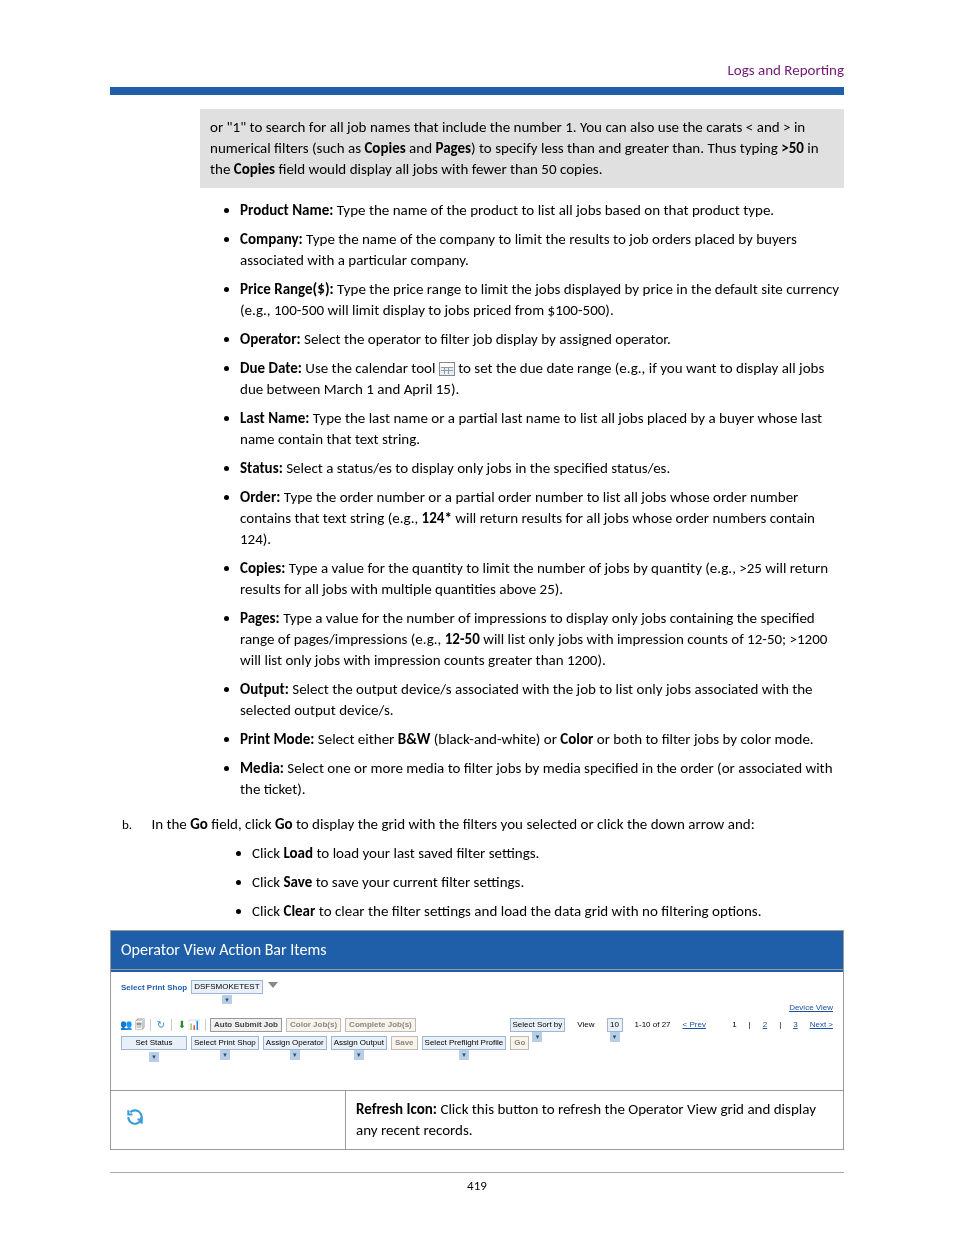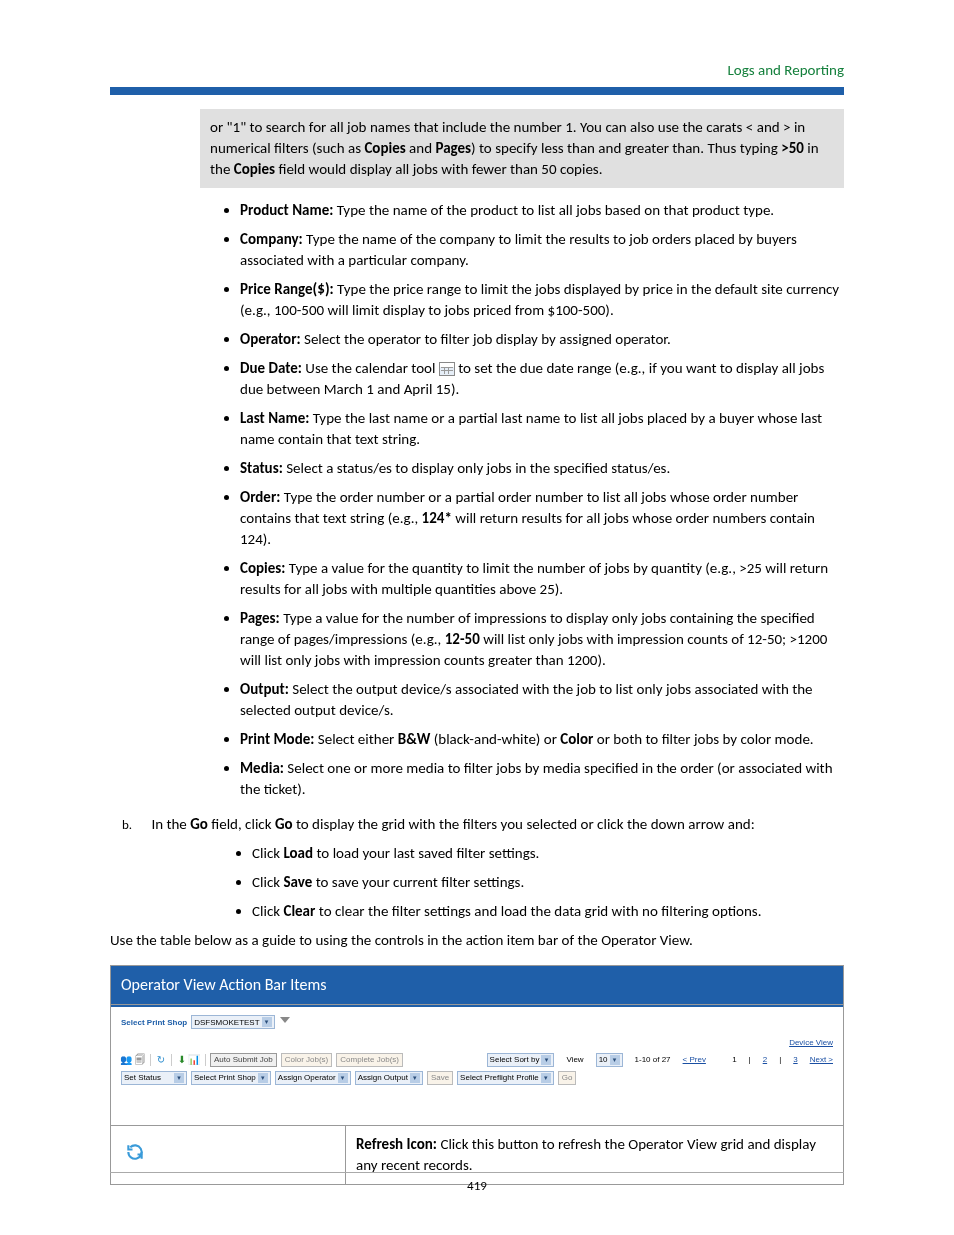--- a/index.html
+++ b/index.html
@@ -19,7 +19,7 @@
   }
   .header-label {
     text-align: right;
-    color: #15803d;
+    color: #701a75;
     font-size: 15px;
     margin-bottom: 6px;
   }

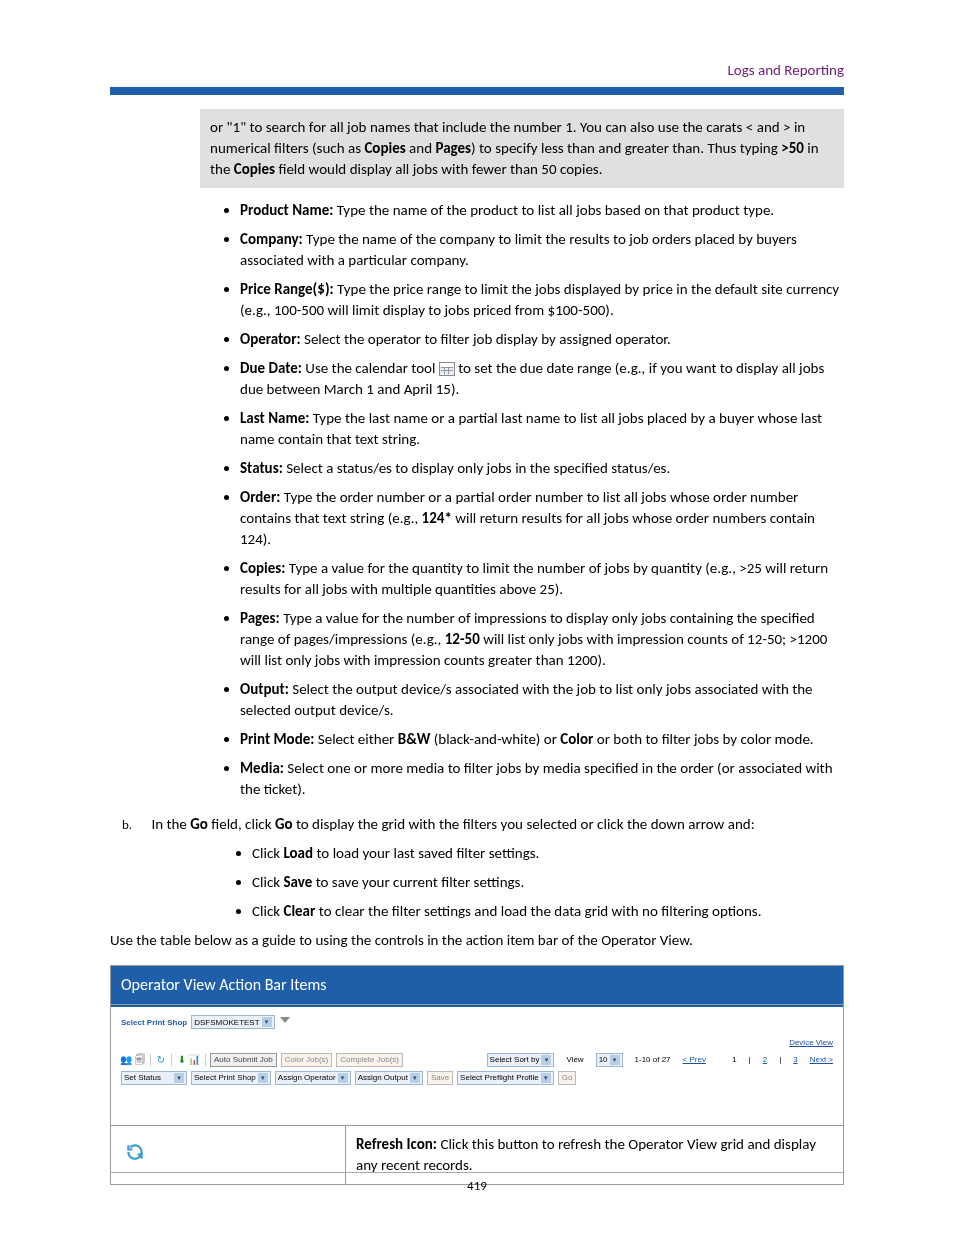--- a/index.html
+++ b/index.html
@@ -290,7 +290,6 @@
     <li><span>Click </span><strong>Clear</strong><span> to clear the filter settings and load the data grid with no filtering options.</span></li>
   </ul>
 
-  <div class="section-intro">Use the table below as a guide to using the controls in the action item bar of the Operator View.</div>
 
   <table class="outer-table">
     <tbody>

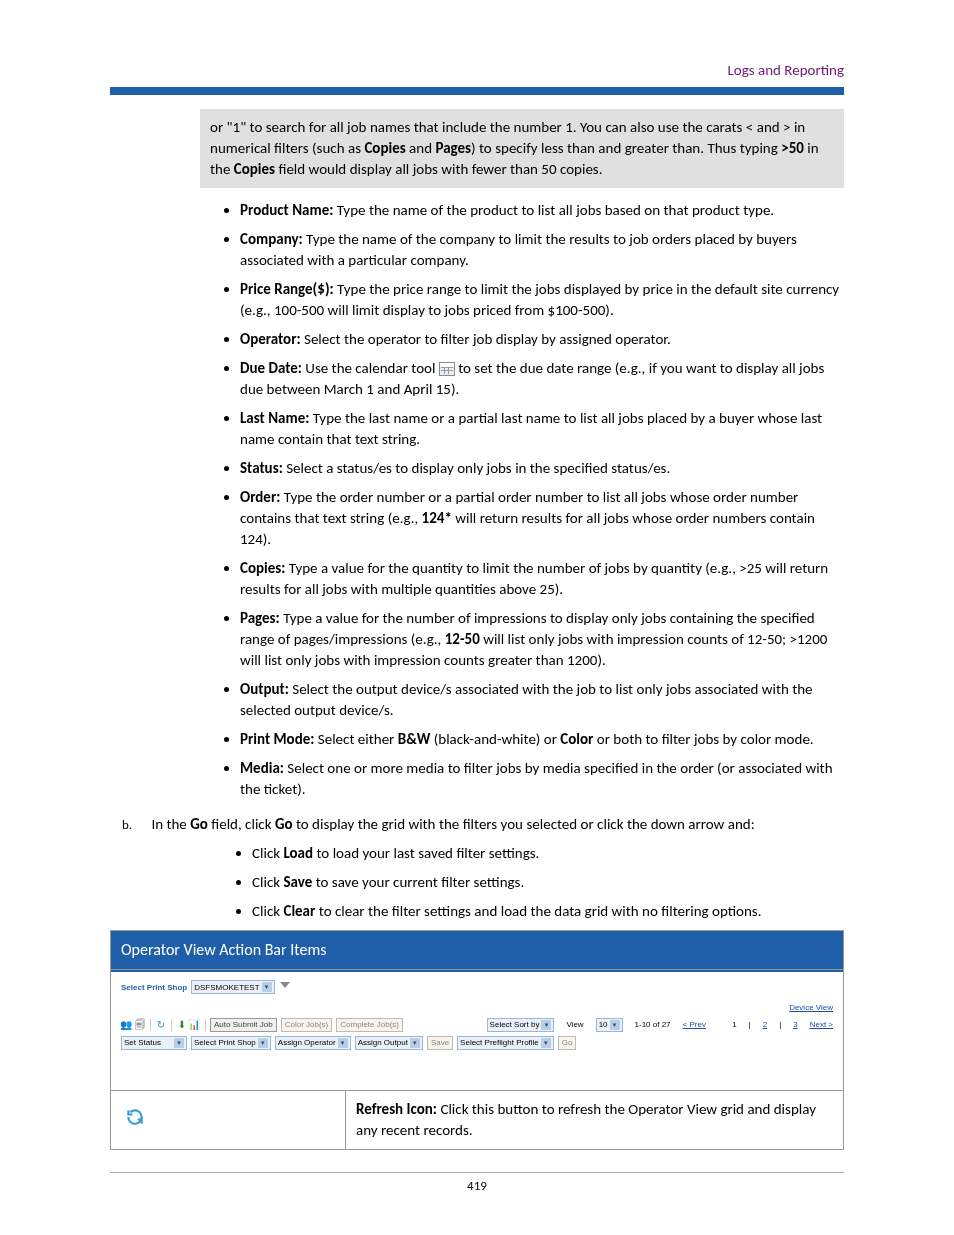--- a/index.html
+++ b/index.html
@@ -147,6 +147,7 @@
     padding: 0 2px;
     height: 12px;
     gap: 2px;
+    flex-direction: column;
   }
   .mk-dropdown .arrow {
     width: 10px;

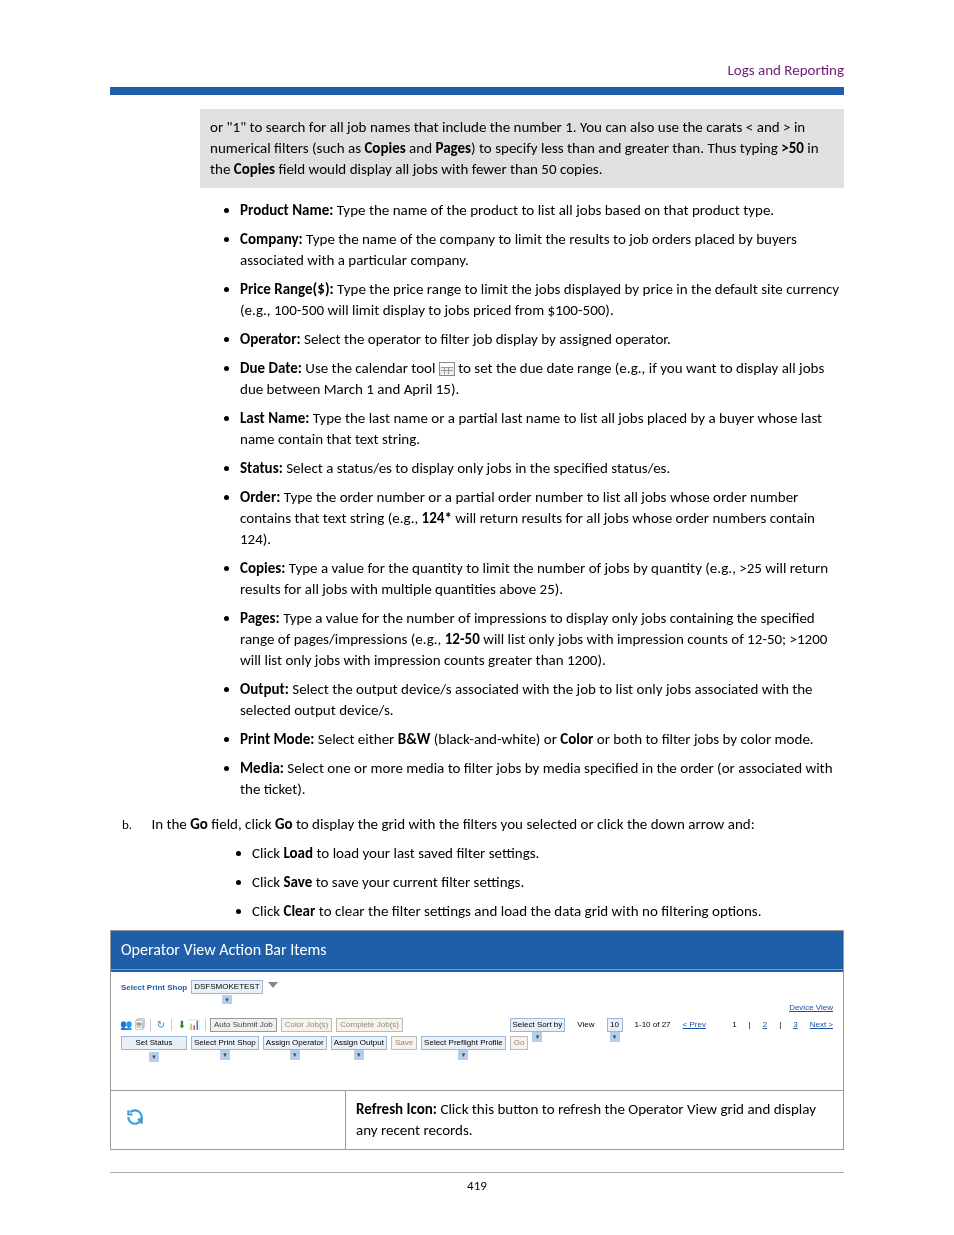--- a/index.html
+++ b/index.html
@@ -167,6 +167,7 @@
     padding: 0 3px;
     height: 12px;
     line-height: 12px;
+    font-weight: bold;
   }
   .mk-btn.active {
     color: #444;

